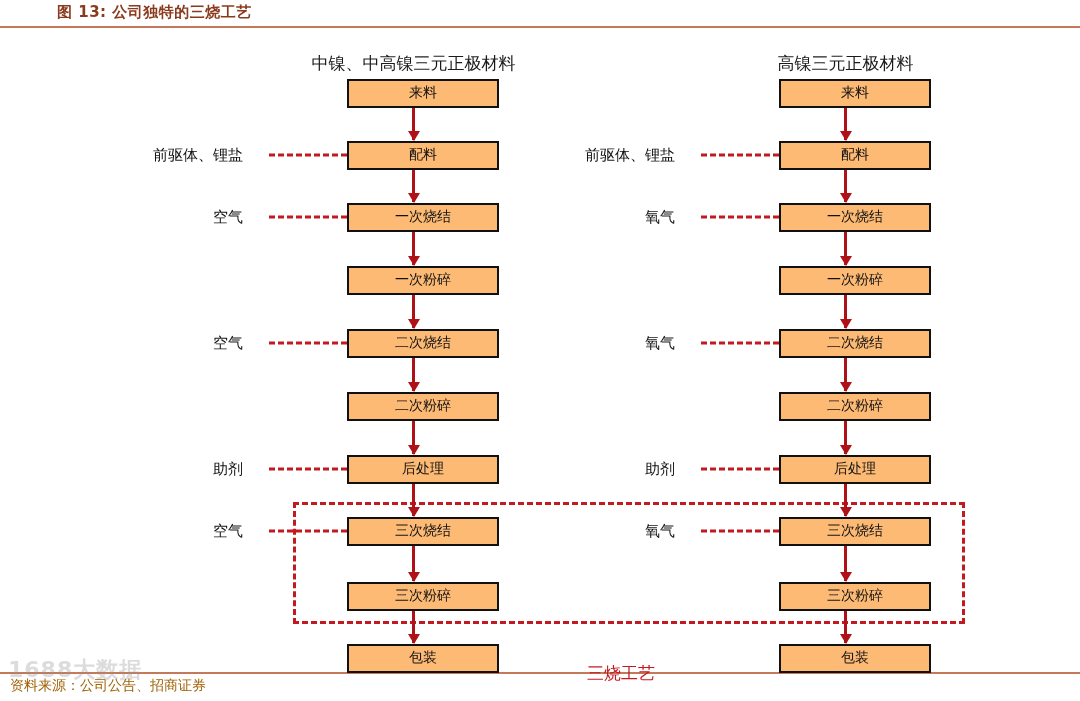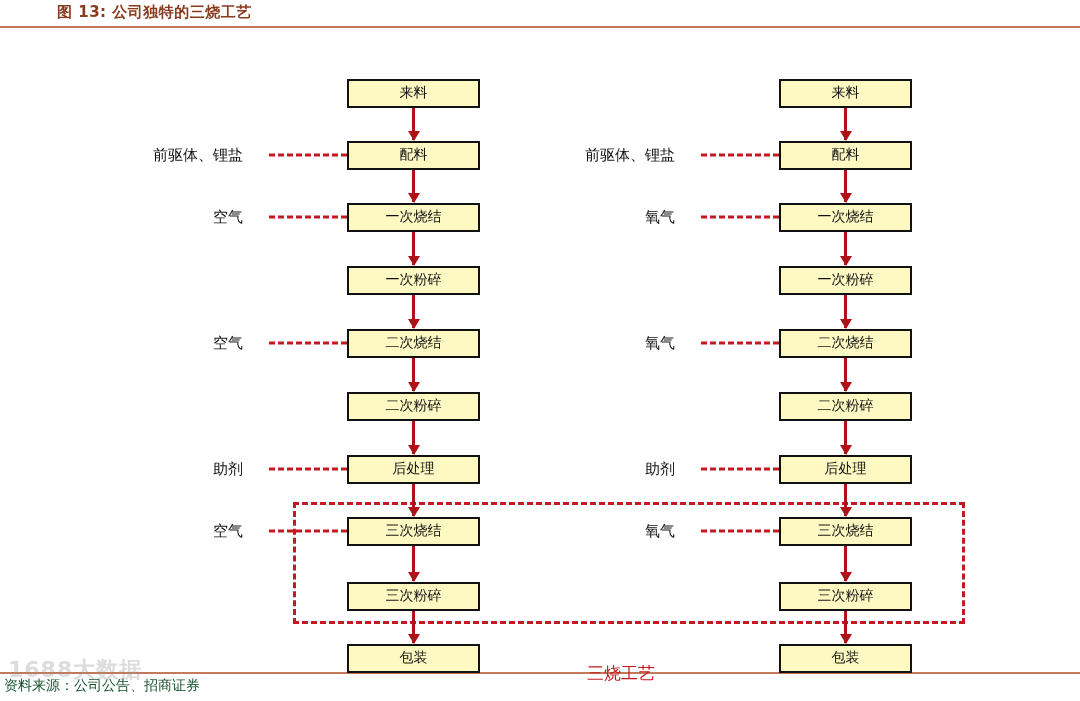--- a/index.html
+++ b/index.html
@@ -117,6 +117,7 @@
 </div>
 
 <div id="diagram">
+    <div class="col-header" style="left: 413.5px; top: 22px;">中镍、中高镍三元正极材料</div>
     <div class="pbox" style="left: 347px; top: 48.5px;">来料</div>
     <div class="arrow" style="left: 412px; top: 77.5px; height: 32px;"></div>
     <div class="feed" style="left: 269px; top: 125px; width: 78px;"></div>

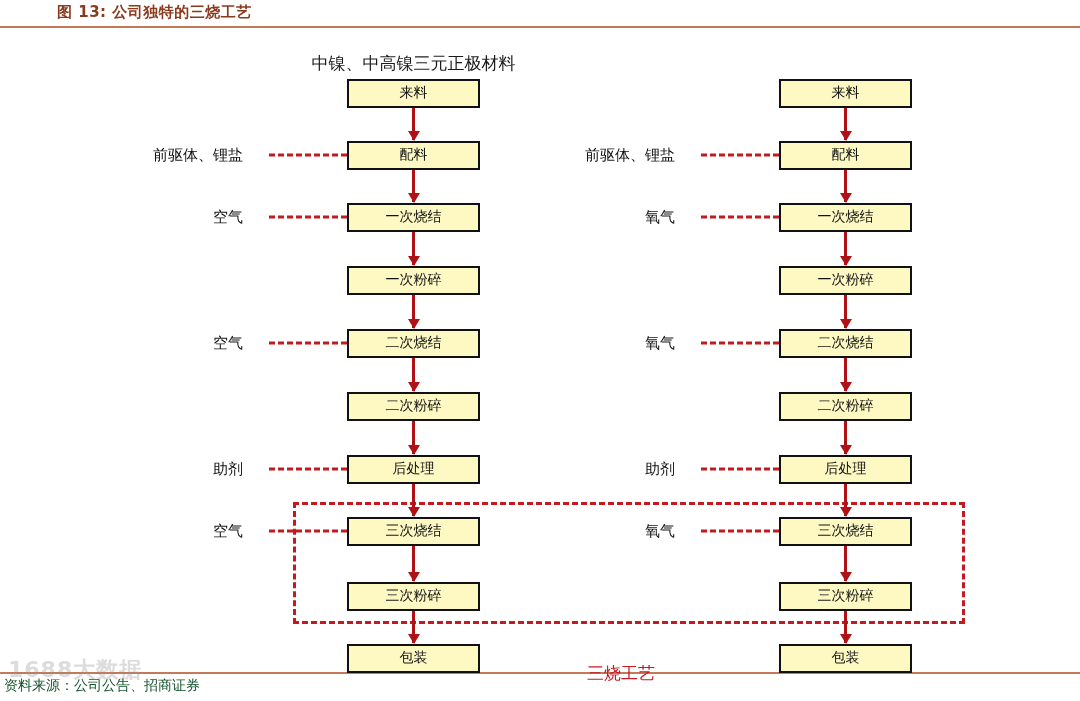--- a/index.html
+++ b/index.html
@@ -147,6 +147,7 @@
     <div class="pbox" style="left: 347px; top: 551.5px;">三次粉碎</div>
     <div class="arrow" style="left: 412px; top: 580.5px; height: 32px;"></div>
     <div class="pbox" style="left: 347px; top: 613.5px;">包装</div>
+    <div class="col-header" style="left: 845.5px; top: 22px;">高镍三元正极材料</div>
     <div class="pbox" style="left: 779px; top: 48.5px;">来料</div>
     <div class="arrow" style="left: 844px; top: 77.5px; height: 32px;"></div>
     <div class="feed" style="left: 701px; top: 125px; width: 78px;"></div>

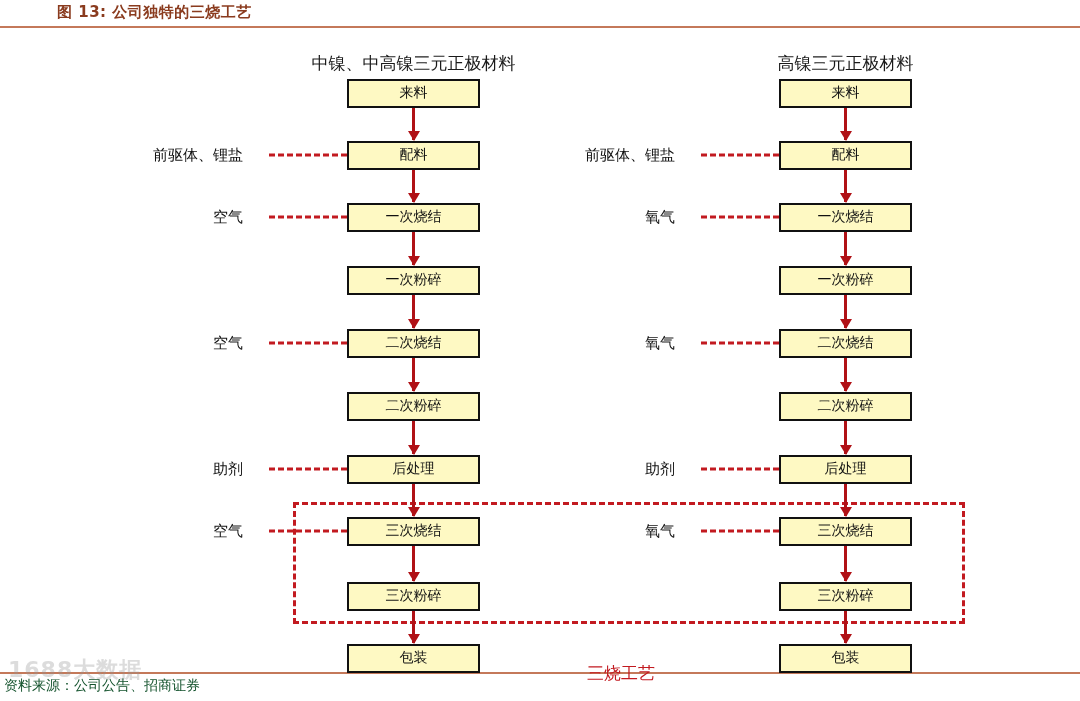--- a/index.html
+++ b/index.html
@@ -56,9 +56,9 @@
   
   .pbox{
     position:absolute;
-    width:133px;height:29px;
+    width:152px;height:29px;
     border:2.5px solid #111111;
-    background:#fef9c3;
+    background:#fdba74;
     box-sizing:border-box;
     display:flex;align-items:center;justify-content:center;
     font-size:14px;color:#111111;white-space:nowrap;

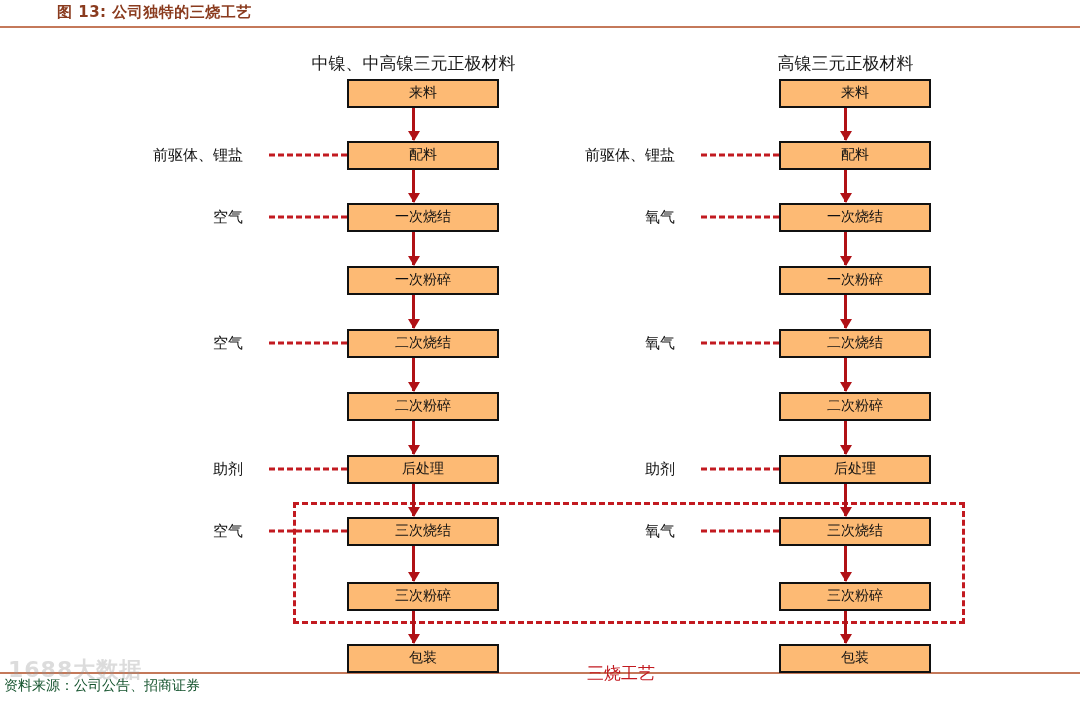--- a/index.html
+++ b/index.html
@@ -32,8 +32,8 @@
     background:#c4795a;
   }
   #fig-source{
-    position:absolute;left:4px;top:677px;
-    font-size:14px;color:#14532d;white-space:nowrap;
+    position:absolute;left:10px;top:677px;
+    font-size:14px;color:#a16207;white-space:nowrap;
   }
   #watermark{
     position:absolute;left:8px;top:655px;

